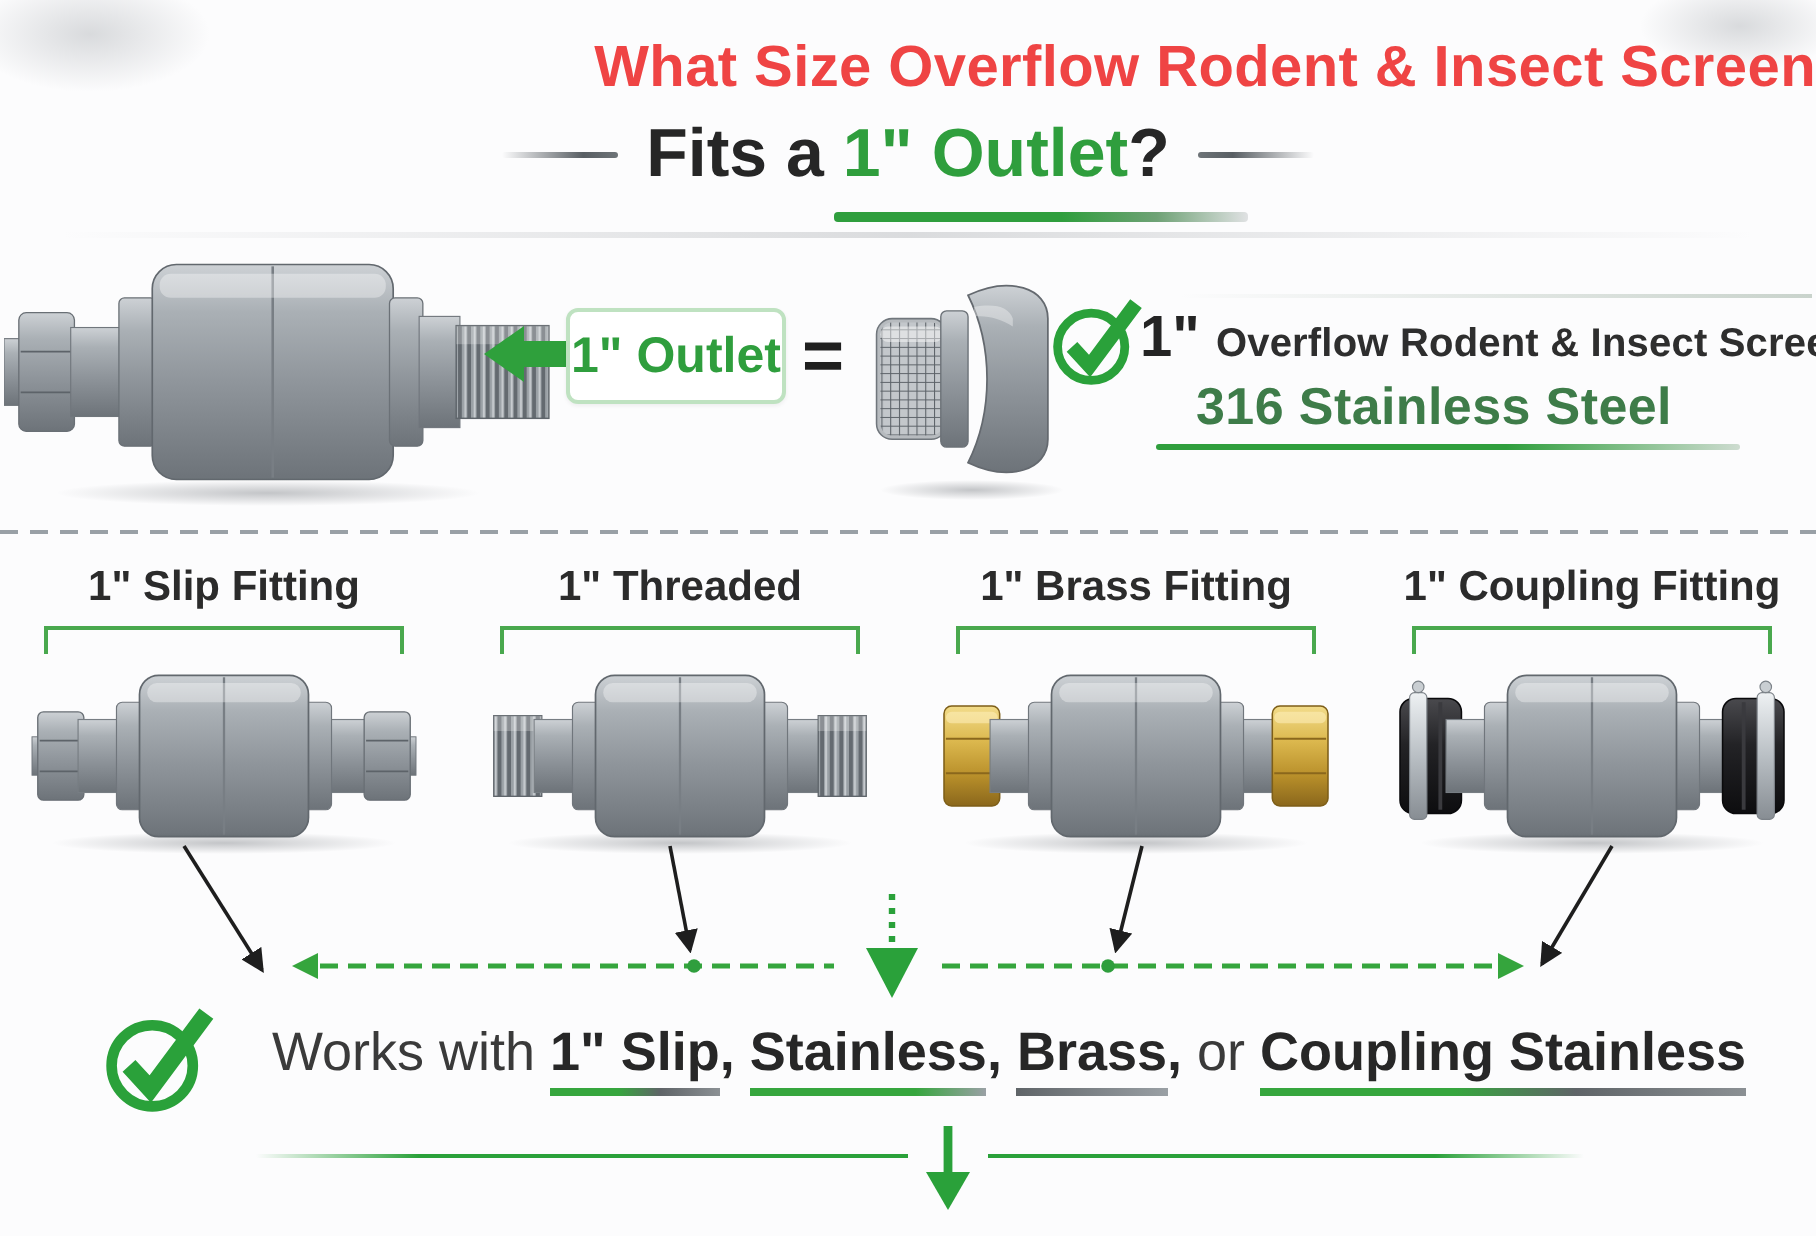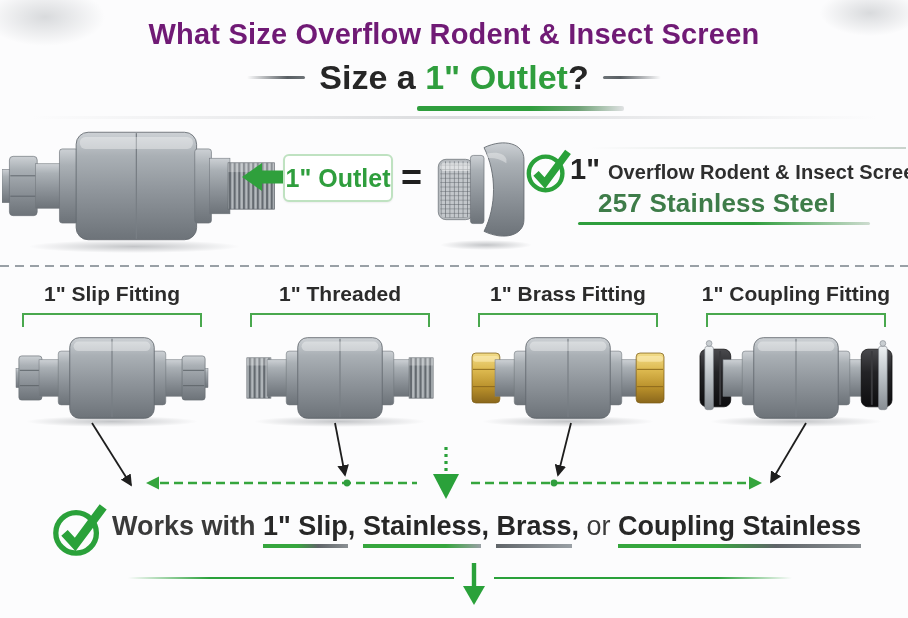--- a/index.html
+++ b/index.html
@@ -9,7 +9,7 @@
   }
   .abs{position:absolute;}
   
-  #title1{top:18px;left:0;width:908px;text-align:center;font-size:29px;font-weight:700;letter-spacing:.2px;color:#701a75;}
+  #title1{top:18px;left:0;width:908px;text-align:right;font-size:29px;font-weight:700;letter-spacing:.2px;color:#ef4444;}
   #title2{top:58px;left:0;width:908px;display:flex;align-items:center;justify-content:center;gap:14px;}
   #title2 .t2text{font-size:34px;font-weight:700;white-space:nowrap;}
   .tdash{width:58px;height:3px;border-radius:2px;}

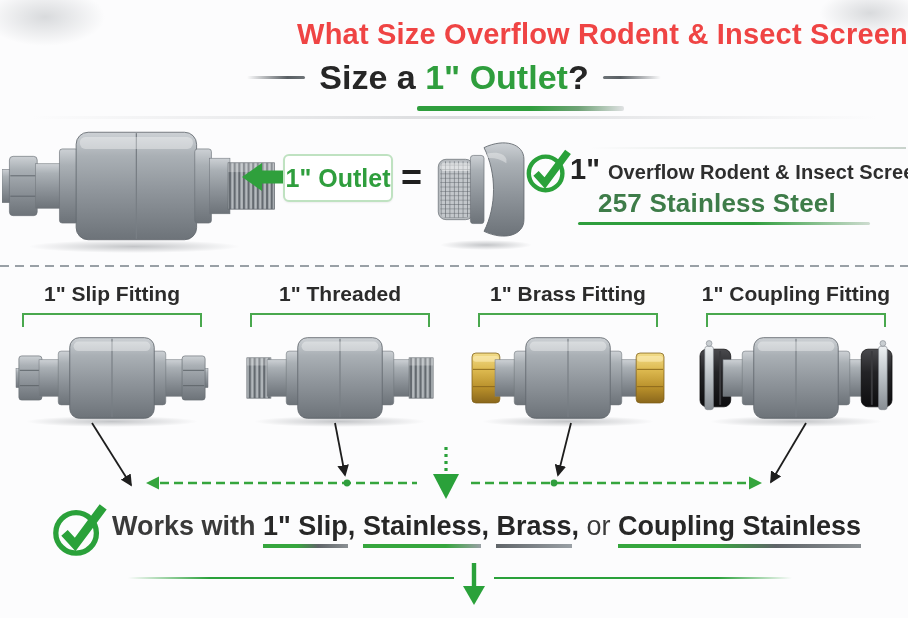--- a/index.html
+++ b/index.html
@@ -108,7 +108,7 @@
   <div class="abs" id="title1">What Size Overflow Rodent &amp; Insect Screen</div>
   <div class="abs" id="title2">
     <span class="tdash l"></span>
-    <span class="t2text"><span>Size a </span><span class="green">1" Outlet</span><span>?</span></span>
+    <span class="t2text"><span>Fits a </span><span class="green">1" Outlet</span><span>?</span></span>
     <span class="tdash r"></span>
   </div>
   <div class="abs" id="title2-underline"></div>

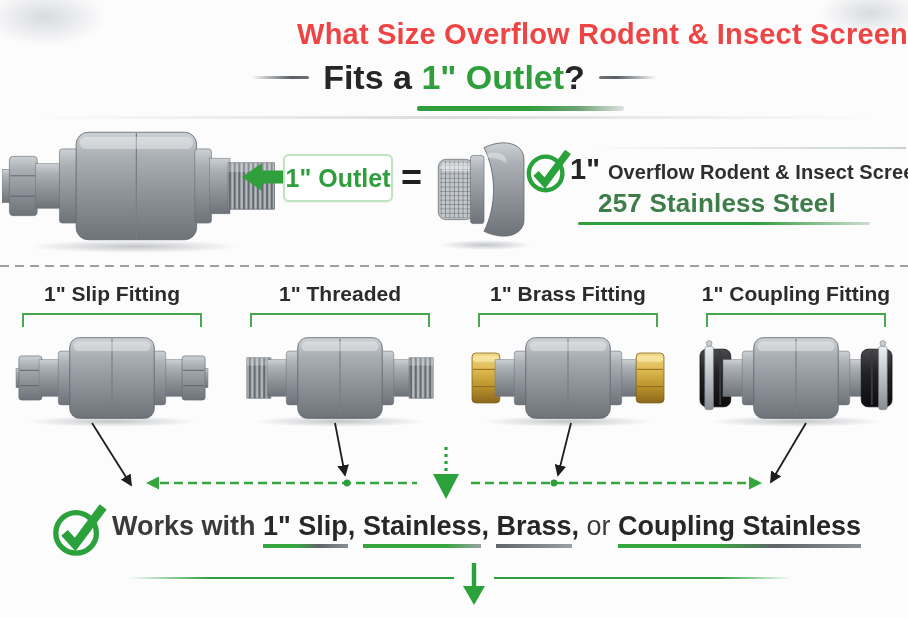--- a/index.html
+++ b/index.html
@@ -163,7 +163,7 @@
   </div>
   <div class="abs" id="screen-topline"></div>
   <div class="abs" id="screen-caption"><span class="sz">1" </span><span class="nm">Overflow Rodent &amp; Insect Screen</span></div>
-  <div class="abs" id="screen-material">257 Stainless Steel</div>
+  <div class="abs" id="screen-material">316 Stainless Steel</div>
   <div class="abs" id="screen-underline"></div>
 
   <div class="abs" id="divider"></div>

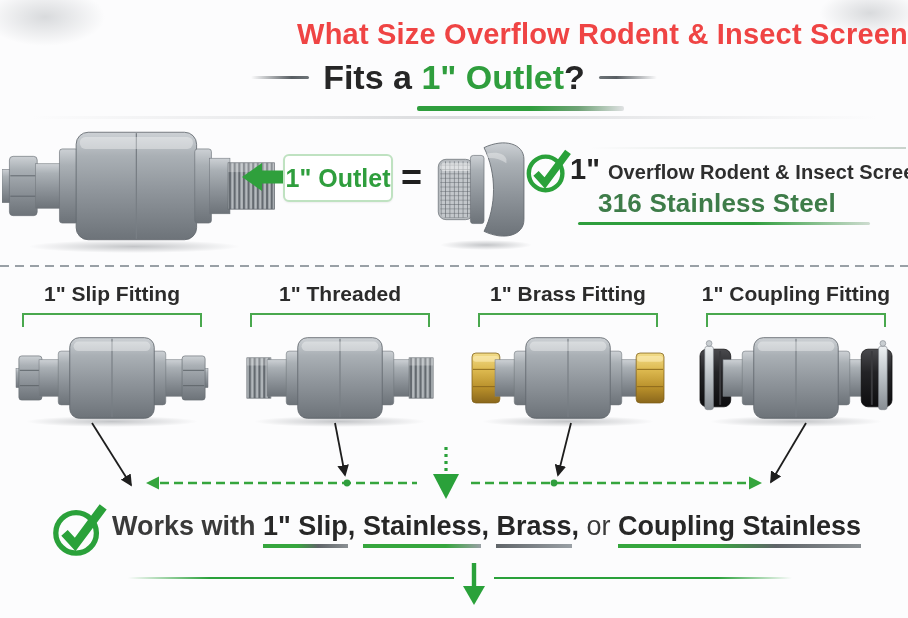--- a/index.html
+++ b/index.html
@@ -44,7 +44,7 @@
   .shadow{background:radial-gradient(closest-side,rgba(85,90,96,.34),rgba(85,90,96,0));border-radius:50%;}
   
   #sentence{left:112px;top:511px;width:780px;white-space:nowrap;font-size:27px;color:#3a3a3a;}
-  #sentence .pre{font-weight:700;}
+  #sentence .pre{font-weight:400;margin-left:24px;}
   #sentence .kw{font-weight:700;color:#272727;padding-bottom:7px;background-repeat:no-repeat;
     background-position:0 100%;background-size:100% 4px;}
   #sentence .sep{font-weight:700;color:#272727;}

